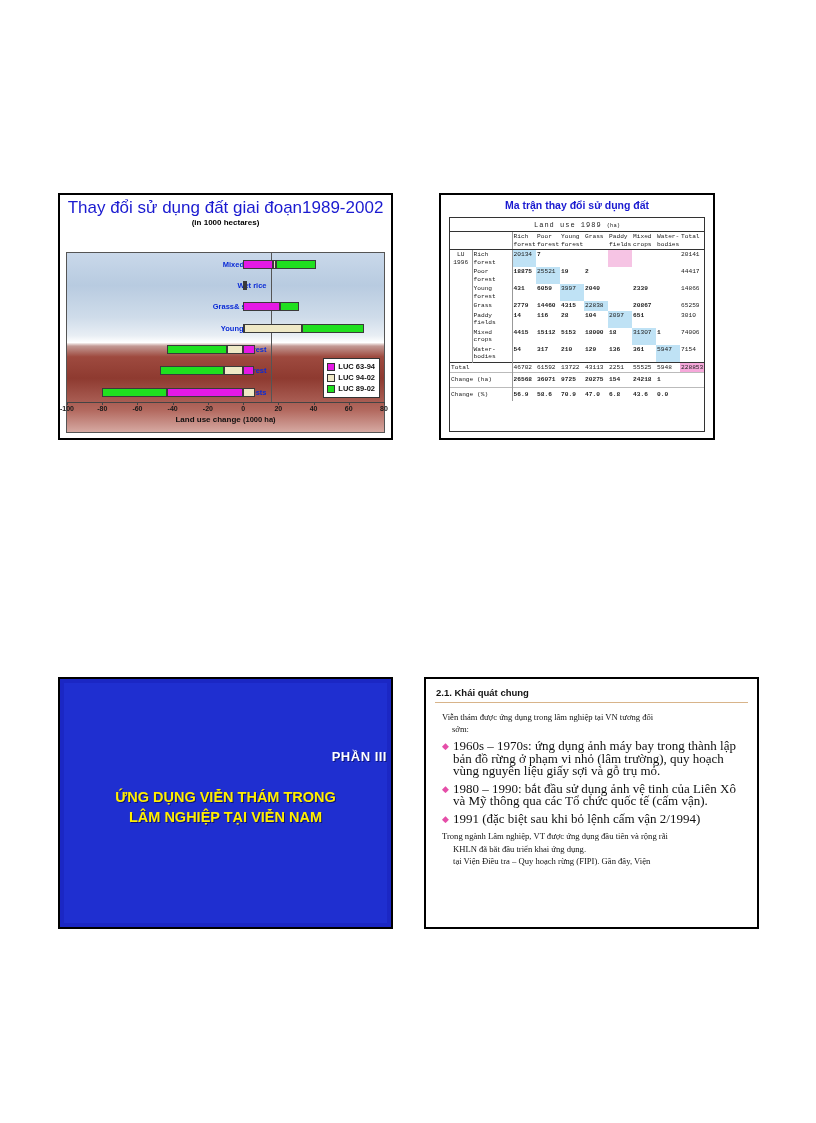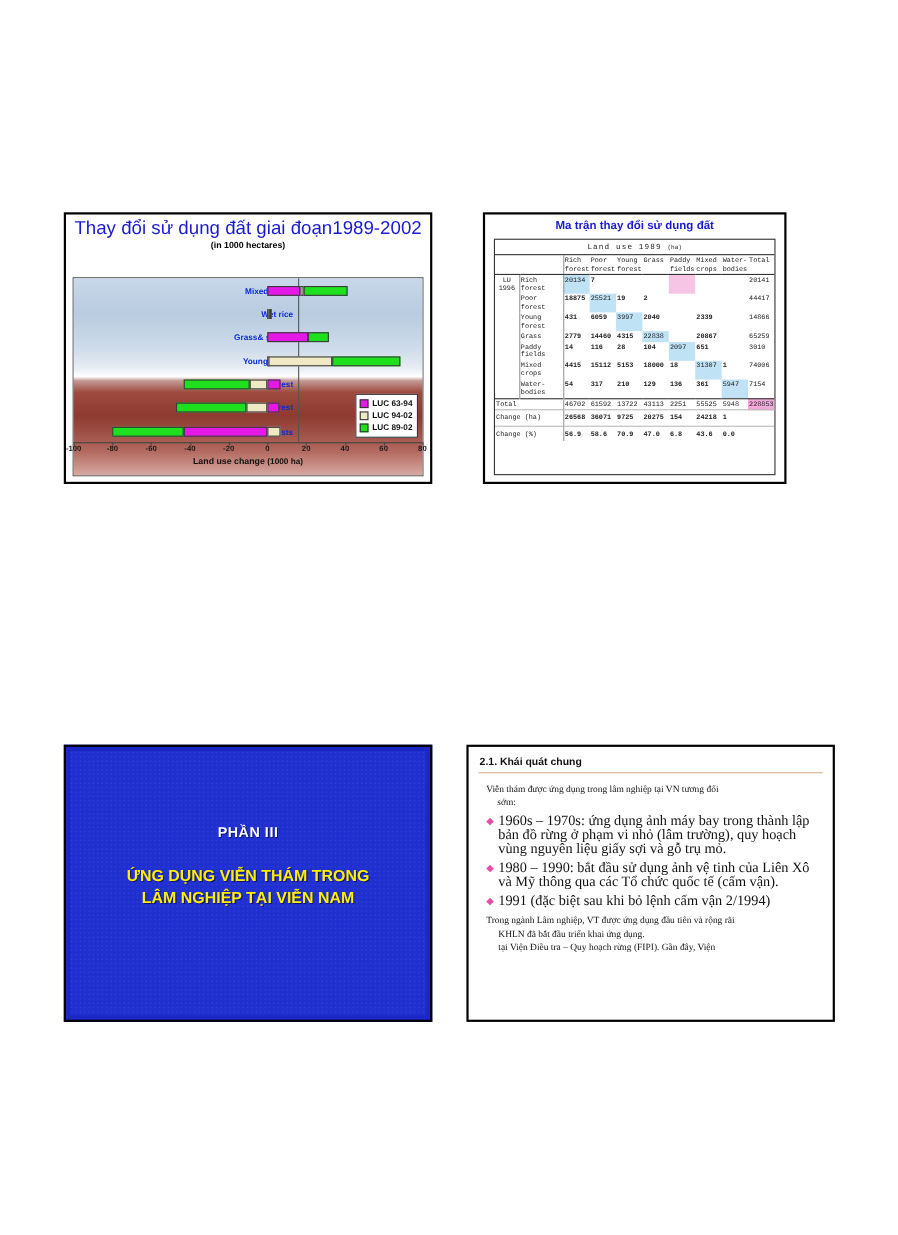--- a/index.html
+++ b/index.html
@@ -63,7 +63,7 @@
   .sec-inner{position:absolute;inset:4px;background:#1f2fd0;
              background-image:radial-gradient(circle at 1px 1px,rgba(255,255,255,.09) .6px,transparent .7px);
              background-size:4px 4px;}
-  .sec-part{position:absolute;left:0;right:0;top:66px;text-align:center;color:#fff;font-size:13px;font-weight:bold;
+  .sec-part{position:absolute;left:0;right:0;top:66px;text-align:right;color:#fff;font-size:13px;font-weight:bold;
             letter-spacing:.5px;text-shadow:1px 1px 0 #0c1478;}
   .sec-head{position:absolute;left:0;right:0;top:104px;text-align:center;color:#ffee00;font-size:14.5px;
             font-weight:bold;line-height:20px;text-shadow:1px 1px 0 #0c1478;}

